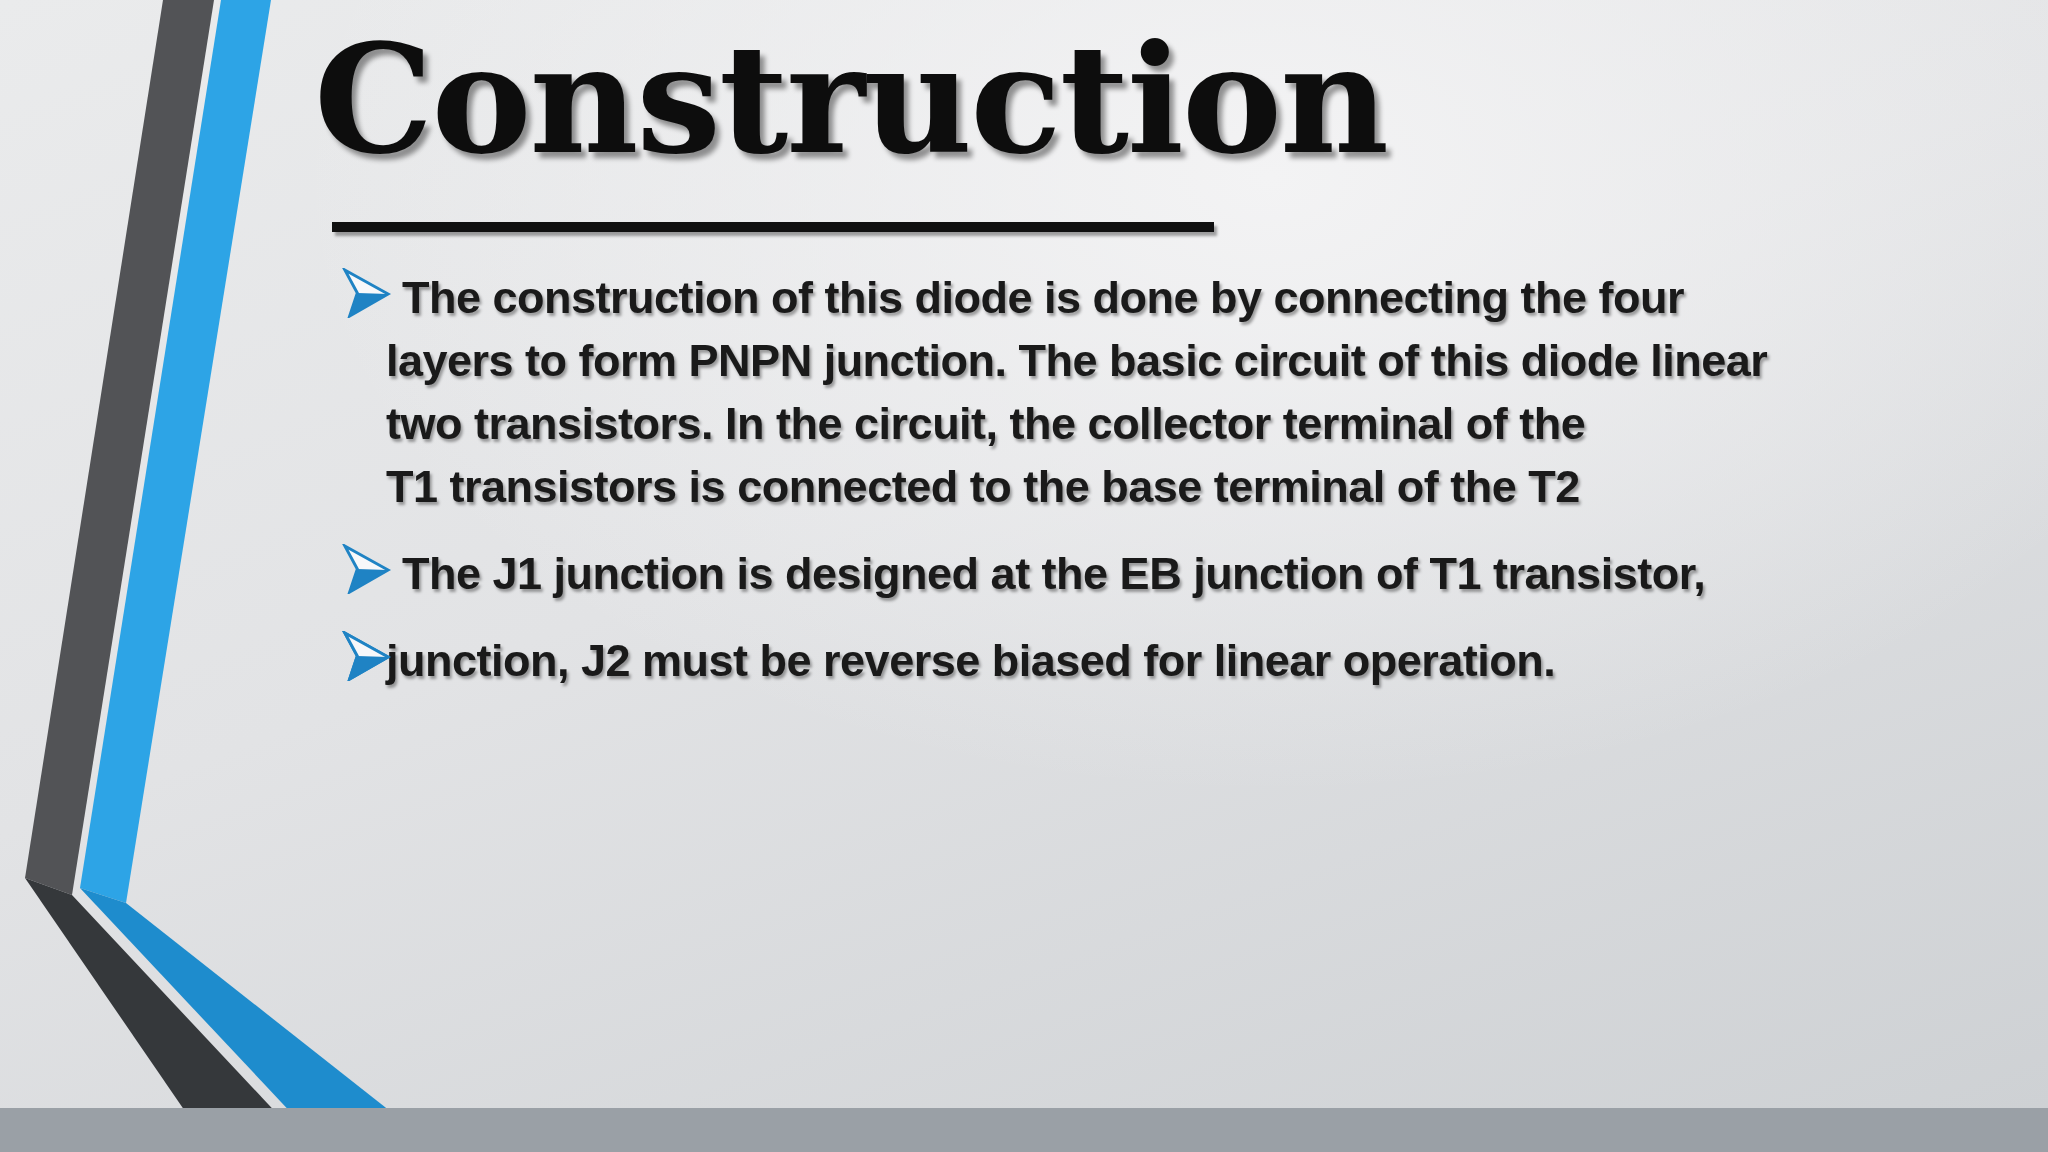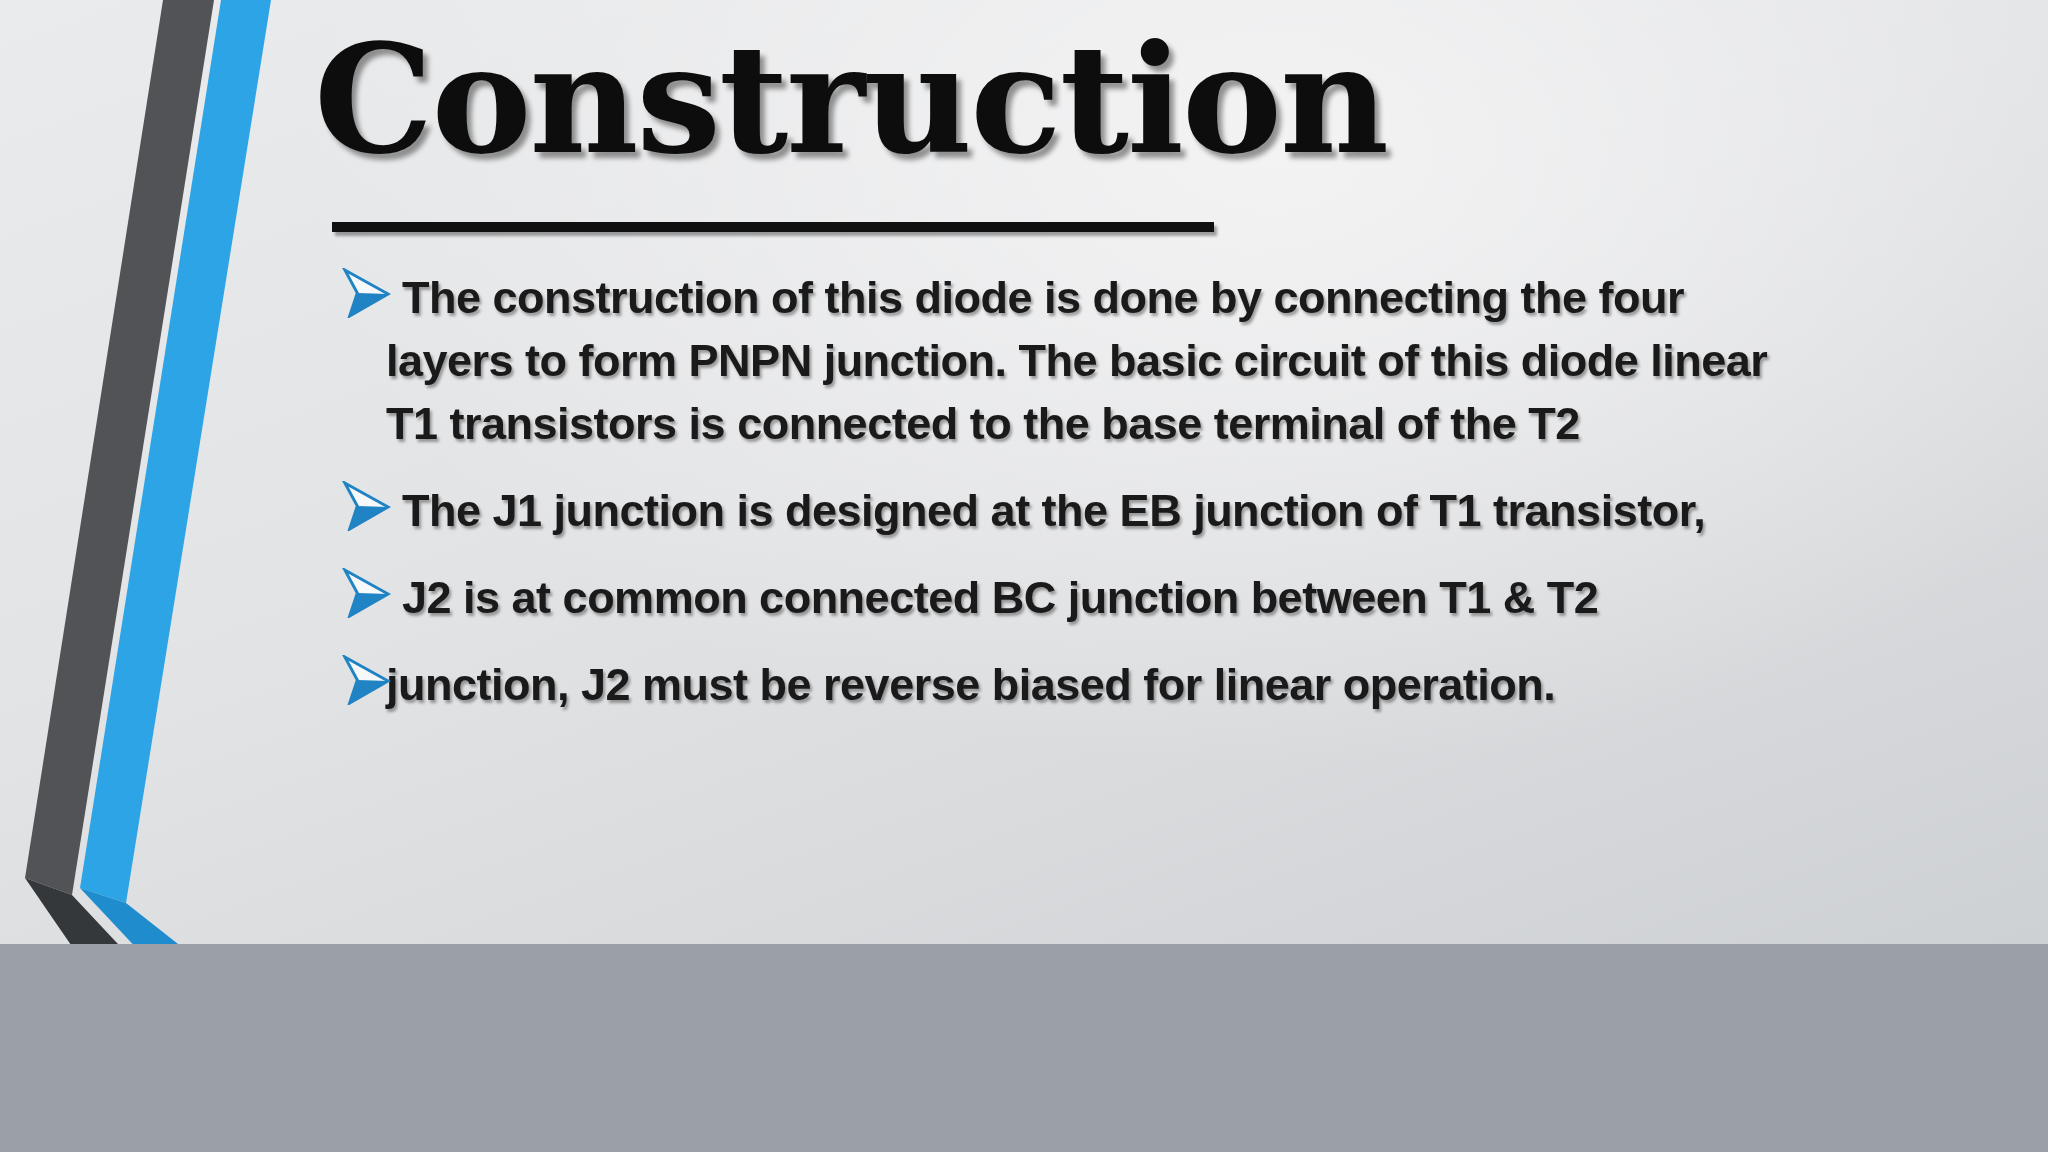--- a/index.html
+++ b/index.html
@@ -10,7 +10,7 @@
   .slide {
     position: relative;
     width: 2048px;
-    height: 944px;
+    height: 1108px;
     overflow: hidden;
     background:
       radial-gradient(ellipse 1500px 950px at 62% 16%, #f3f3f4 0%, rgba(243,243,244,0) 65%),

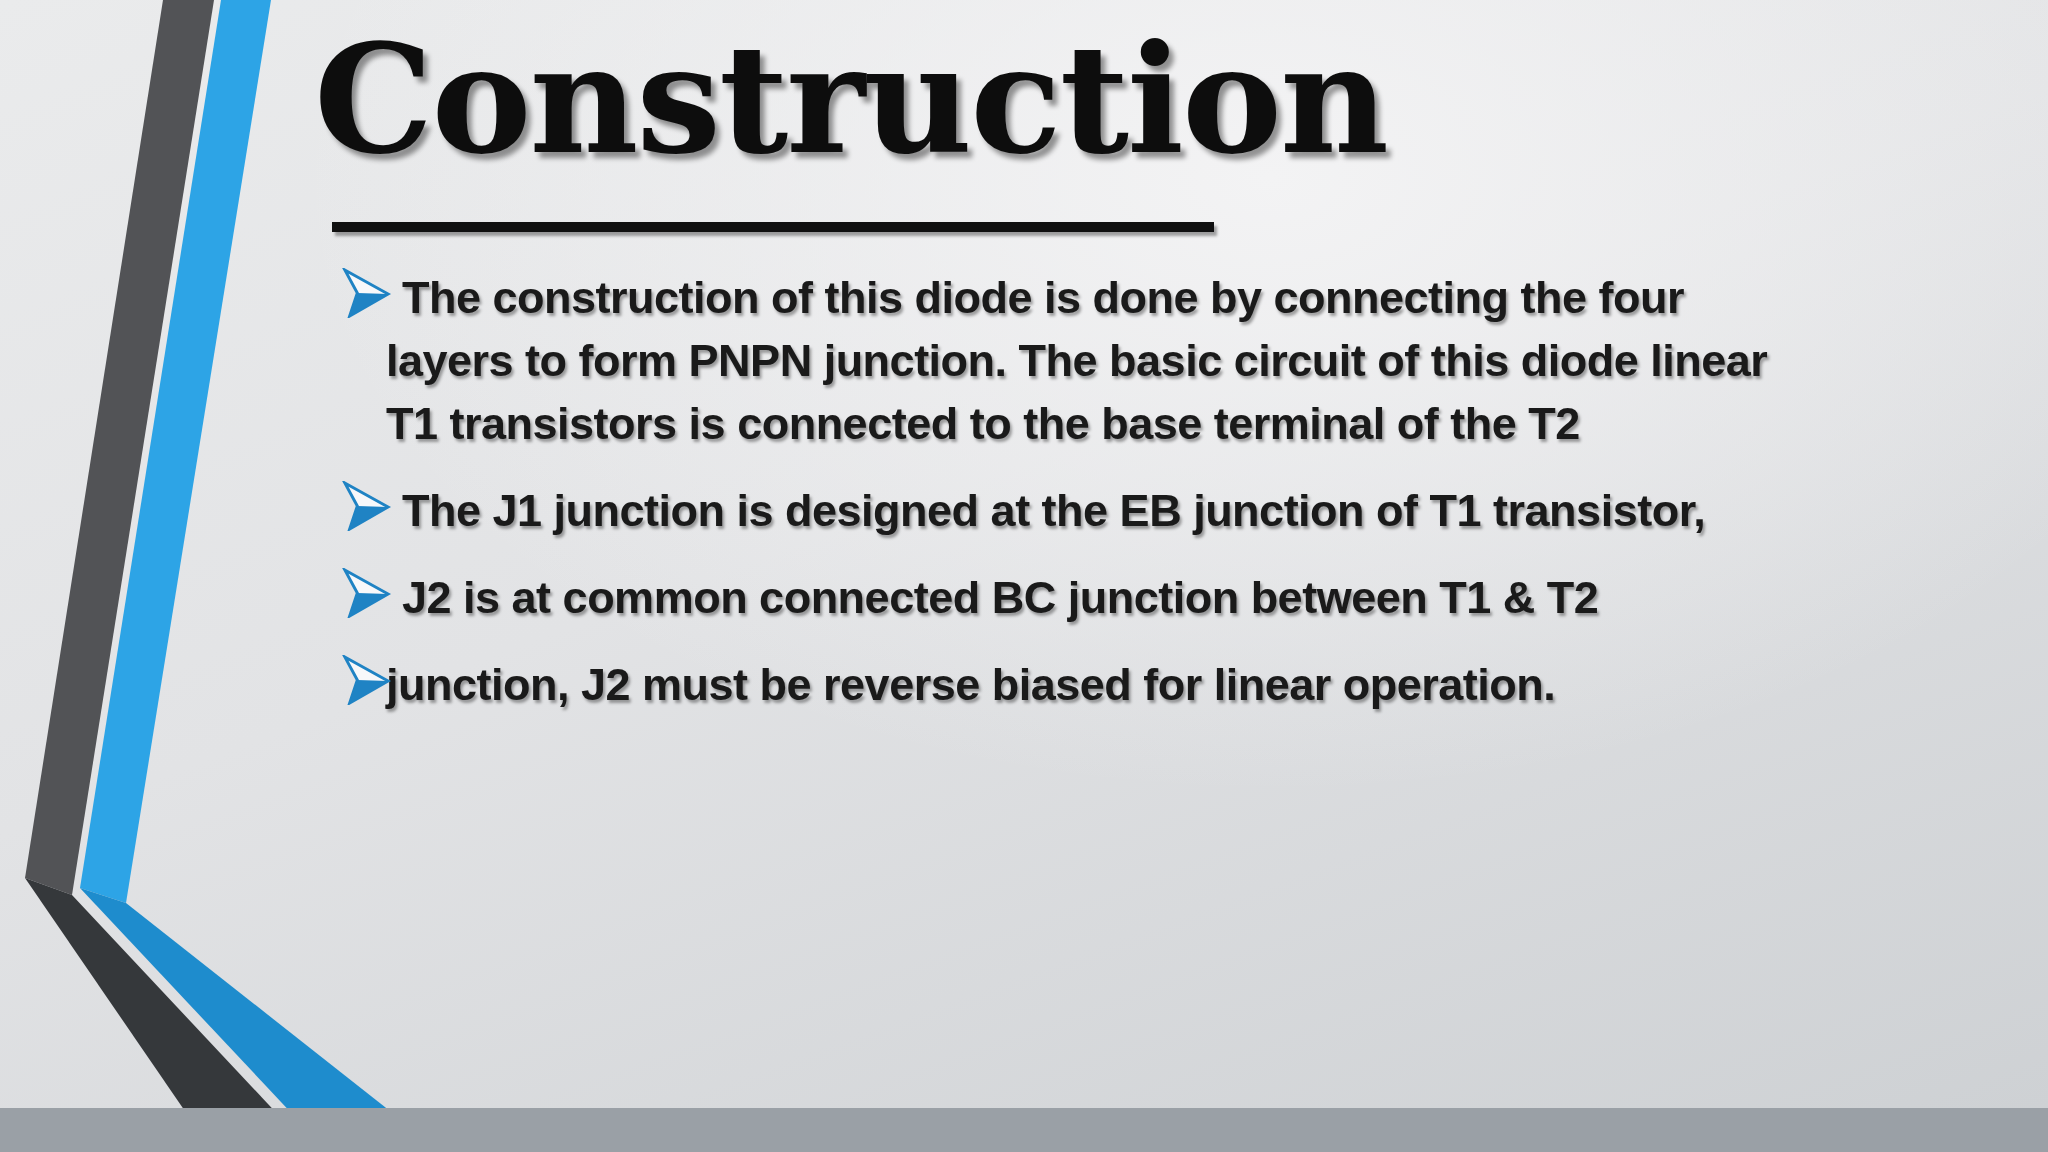--- a/index.html
+++ b/index.html
@@ -113,6 +113,7 @@
       </span>
       <div class="line first">The construction of this diode is done by connecting the four</div>
       <div class="line">layers to form PNPN junction. The basic circuit of this diode linear</div>
+      <div class="line">two transistors. In the circuit, the collector terminal of the</div>
       <div class="line">T1 transistors is connected to the base terminal of the T2</div>
     </li>
 

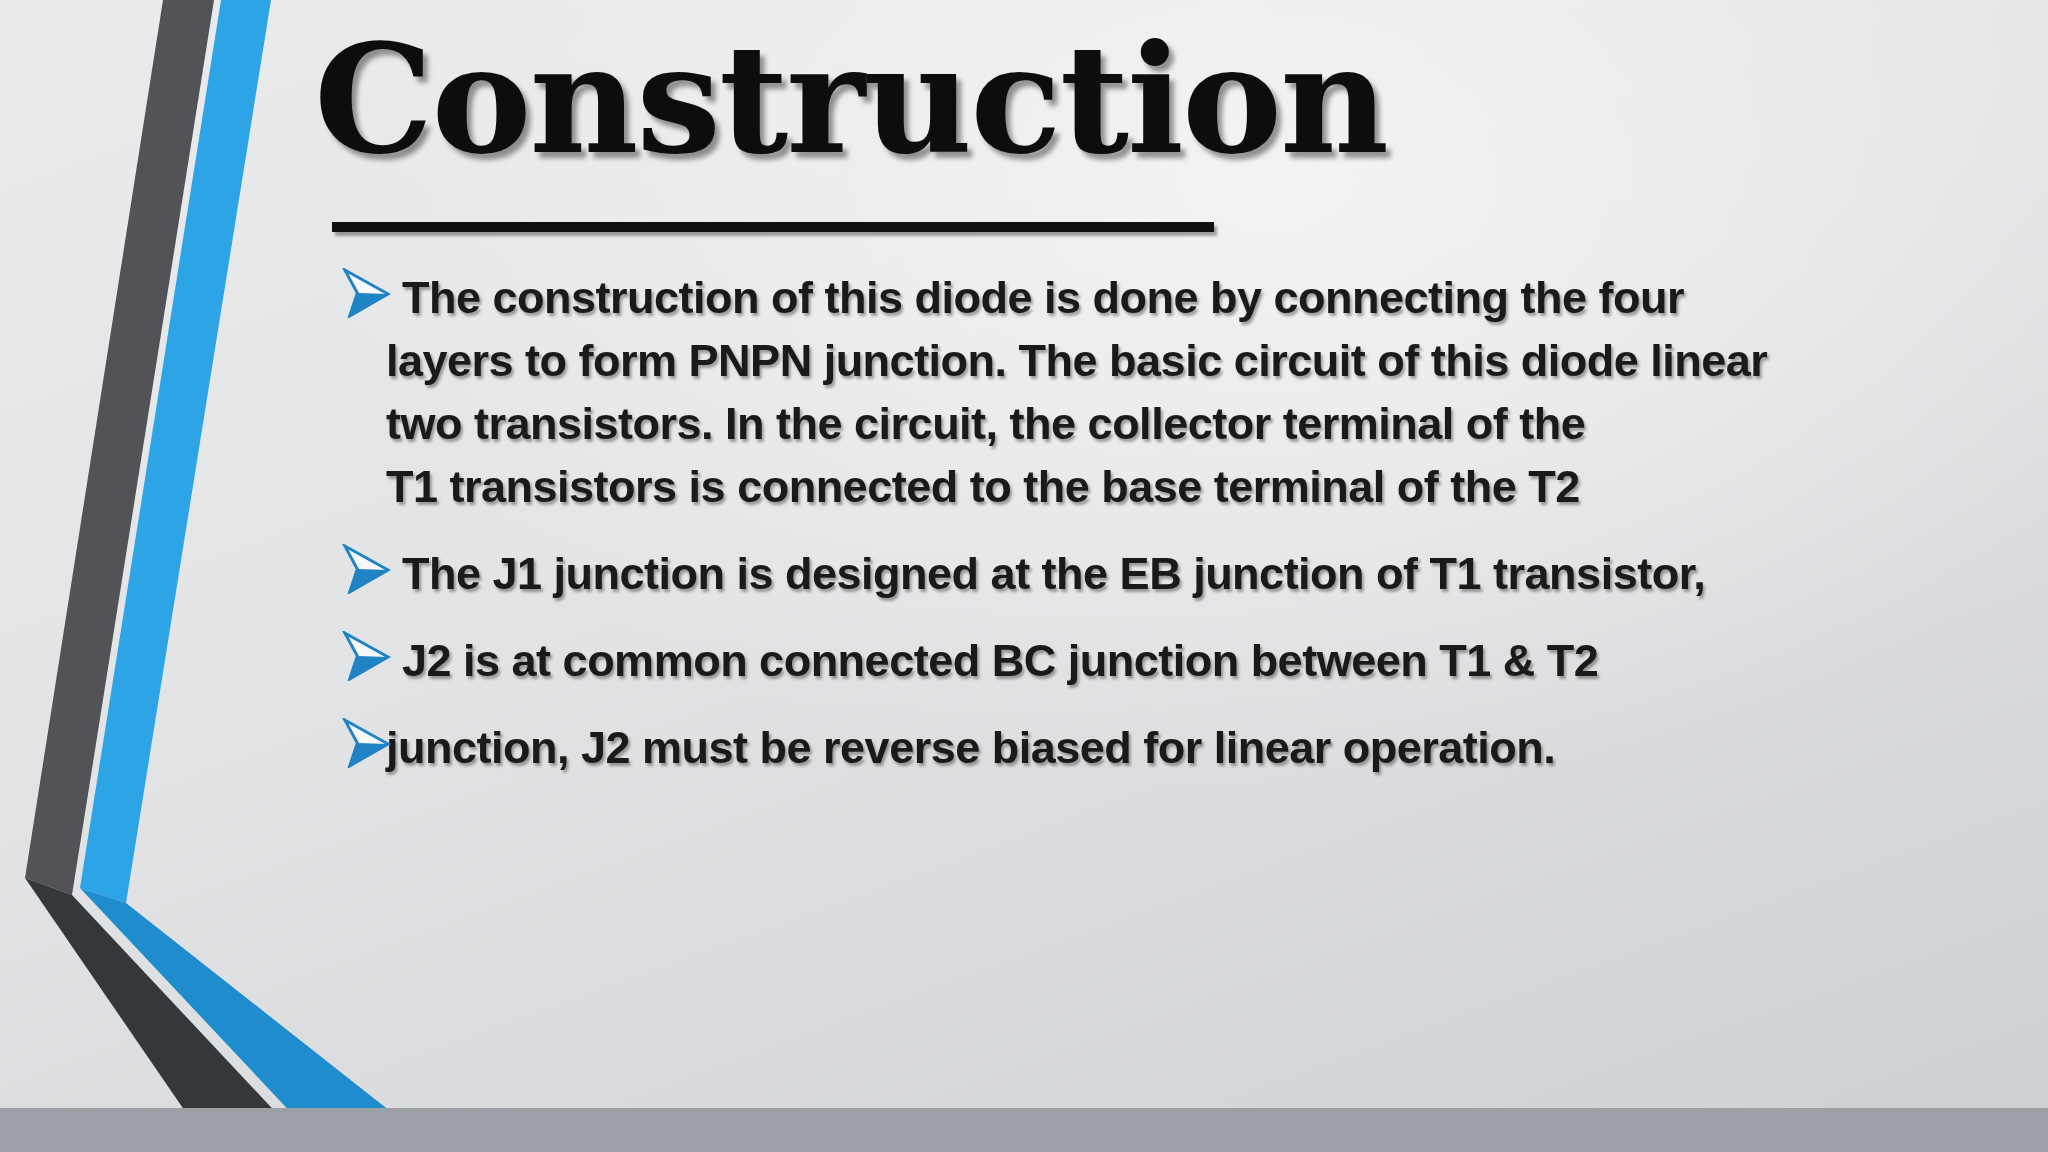--- a/index.html
+++ b/index.html
@@ -134,7 +134,6 @@
           <polygon points="20,26 52,27 12,50" fill="#1f83c4"></polygon>
         </svg>
       </span>
-      <div class="line first">J2 is at common connected BC junction between T1 &amp; T2</div>
     </li>
 
 

